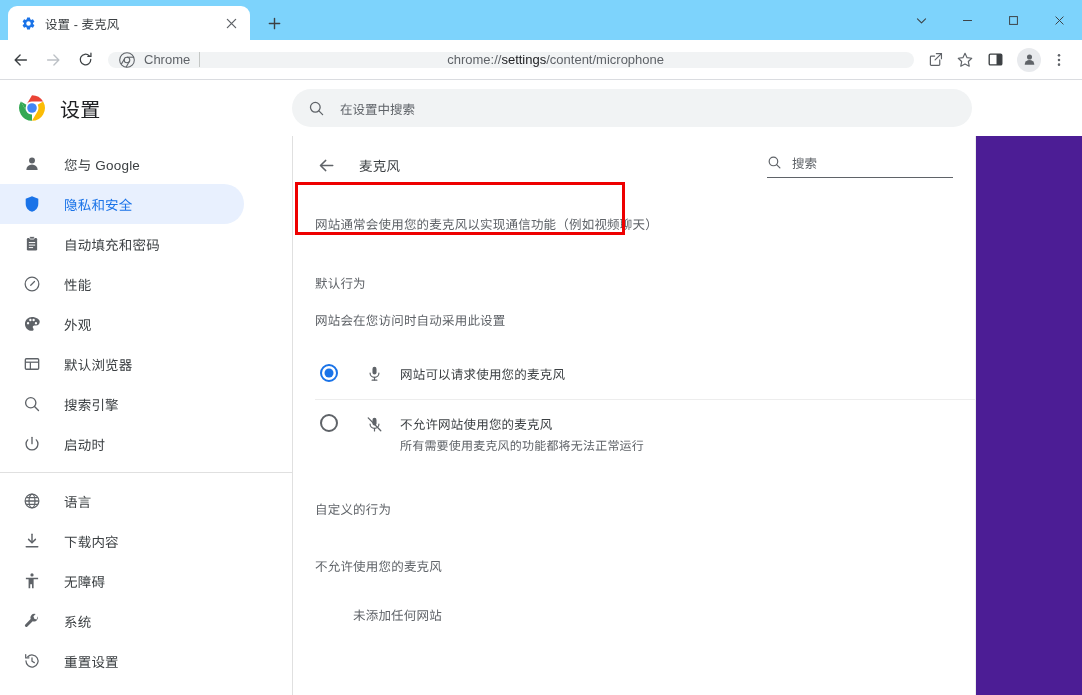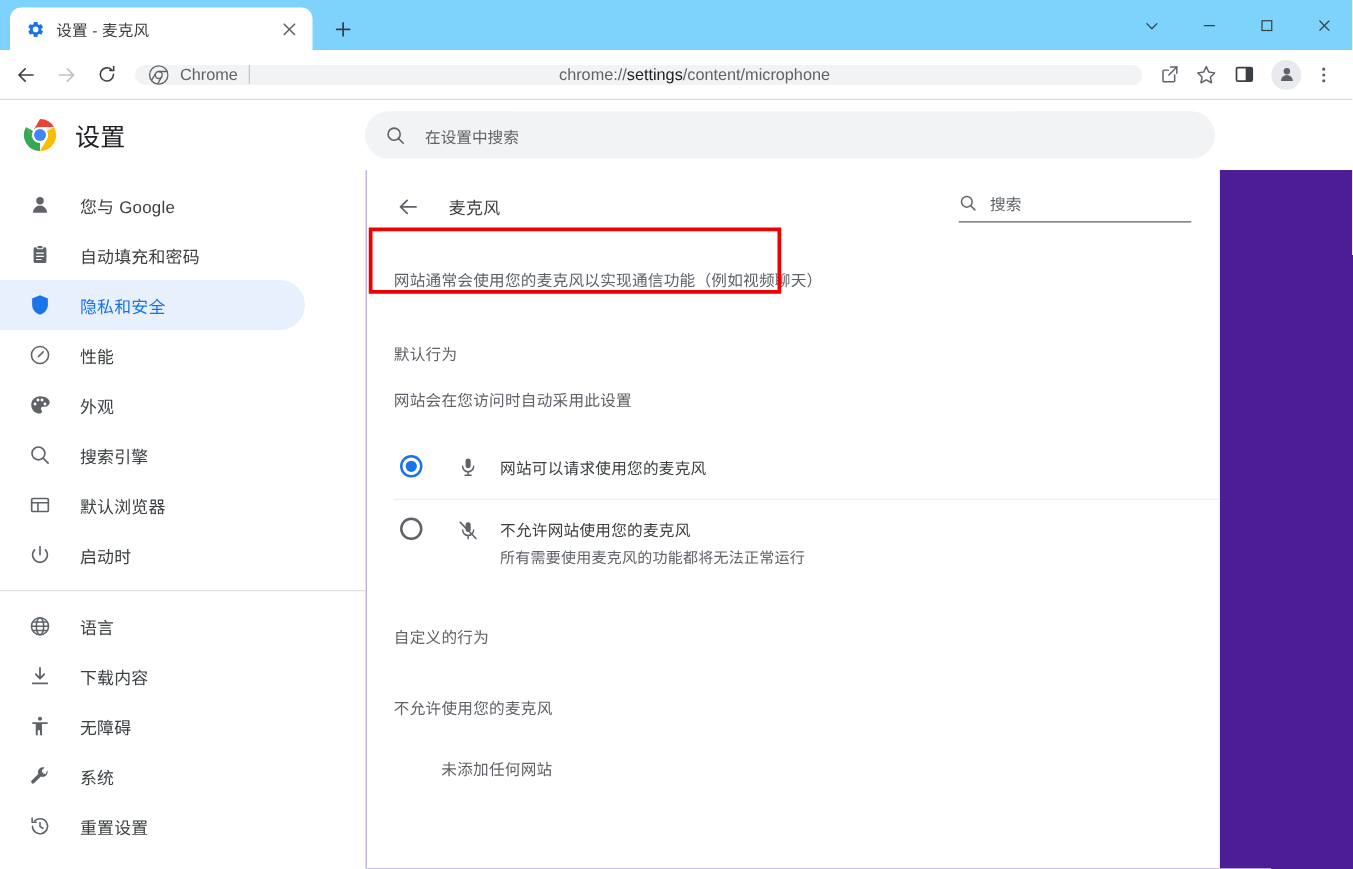--- a/index.html
+++ b/index.html
@@ -590,6 +590,15 @@
           <span class="nav-label">您与 Google</span>
         </div>
 
+        <div class="nav-item selected">
+          <span class="nav-icon">
+            <svg width="18" height="18" viewBox="0 0 20 20" fill="currentColor">
+              <path d="M10 1.4 L17 4.3 V9.6 C17 14 14.1 17.4 10 18.6 C5.9 17.4 3 14 3 9.6 V4.3 Z"></path>
+            </svg>
+          </span>
+          <span class="nav-label">隐私和安全</span>
+        </div>
+
         <div class="nav-item">
           <span class="nav-icon">
             <svg width="18" height="18" viewBox="0 0 20 20" fill="none" stroke="currentColor" stroke-width="1.5">
@@ -599,15 +608,6 @@
             </svg>
           </span>
           <span class="nav-label">自动填充和密码</span>
-        </div>
-
-        <div class="nav-item selected">
-          <span class="nav-icon">
-            <svg width="18" height="18" viewBox="0 0 20 20" fill="currentColor">
-              <path d="M10 1.4 L17 4.3 V9.6 C17 14 14.1 17.4 10 18.6 C5.9 17.4 3 14 3 9.6 V4.3 Z"></path>
-            </svg>
-          </span>
-          <span class="nav-label">隐私和安全</span>
         </div>
 
         <div class="nav-item">

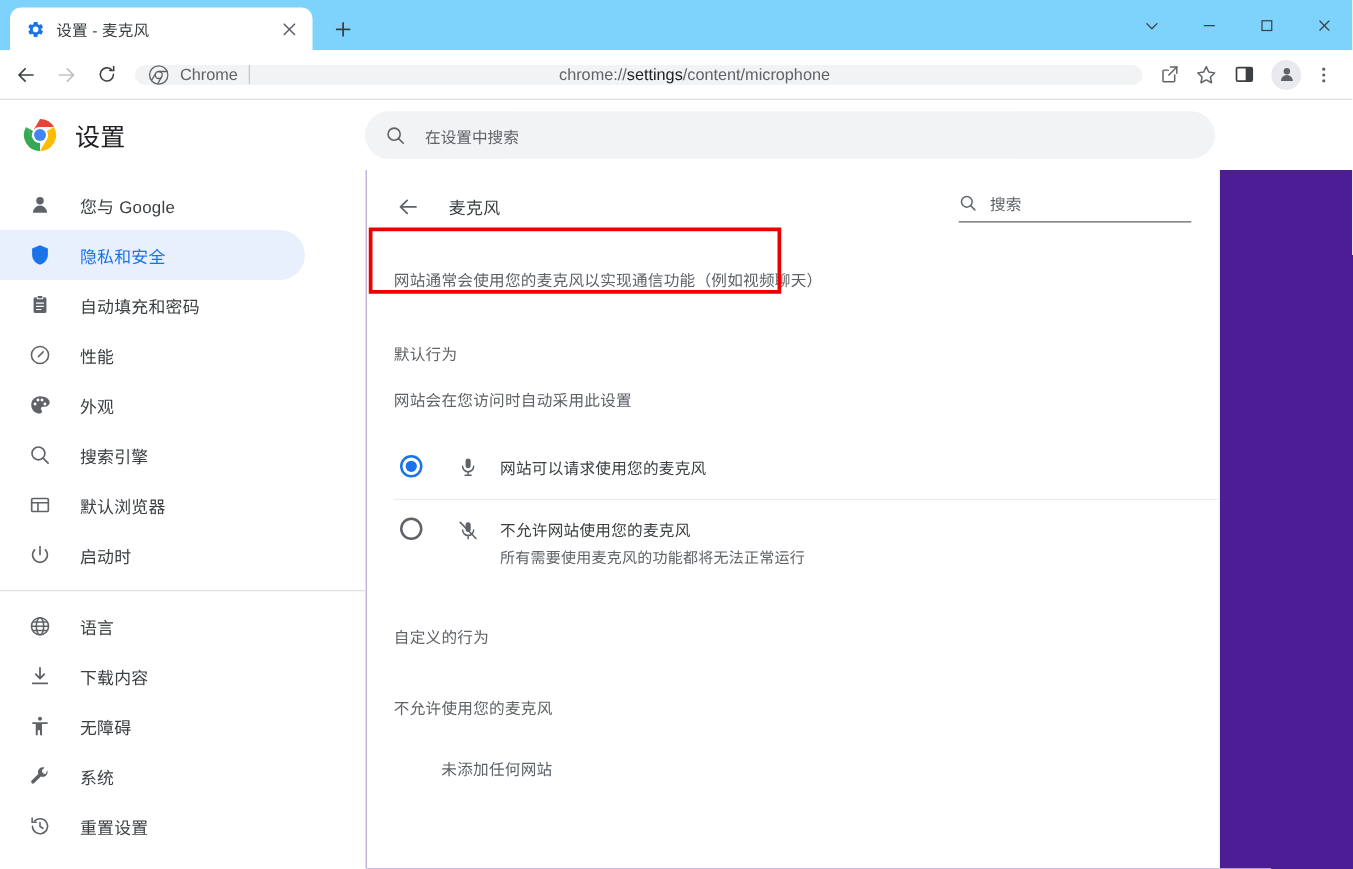--- a/index.html
+++ b/index.html
@@ -631,16 +631,6 @@
 
         <div class="nav-item">
           <span class="nav-icon">
-            <svg width="18" height="18" viewBox="0 0 20 20" stroke="currentColor" stroke-width="1.5" fill="none" stroke-linecap="round">
-              <circle cx="8.6" cy="8.6" r="5.7"></circle>
-              <path d="M12.8 12.8 L17.2 17.2"></path>
-            </svg>
-          </span>
-          <span class="nav-label">搜索引擎</span>
-        </div>
-
-        <div class="nav-item">
-          <span class="nav-icon">
             <svg width="18" height="18" viewBox="0 0 20 20" fill="none" stroke="currentColor" stroke-width="1.5">
               <rect x="2.6" y="4.2" width="14.8" height="11.6" rx="1.2"></rect>
               <path d="M2.6 8 H17.4" stroke-width="1.4"></path>
@@ -648,6 +638,16 @@
             </svg>
           </span>
           <span class="nav-label">默认浏览器</span>
+        </div>
+
+        <div class="nav-item">
+          <span class="nav-icon">
+            <svg width="18" height="18" viewBox="0 0 20 20" stroke="currentColor" stroke-width="1.5" fill="none" stroke-linecap="round">
+              <circle cx="8.6" cy="8.6" r="5.7"></circle>
+              <path d="M12.8 12.8 L17.2 17.2"></path>
+            </svg>
+          </span>
+          <span class="nav-label">搜索引擎</span>
         </div>
 
         <div class="nav-item">

